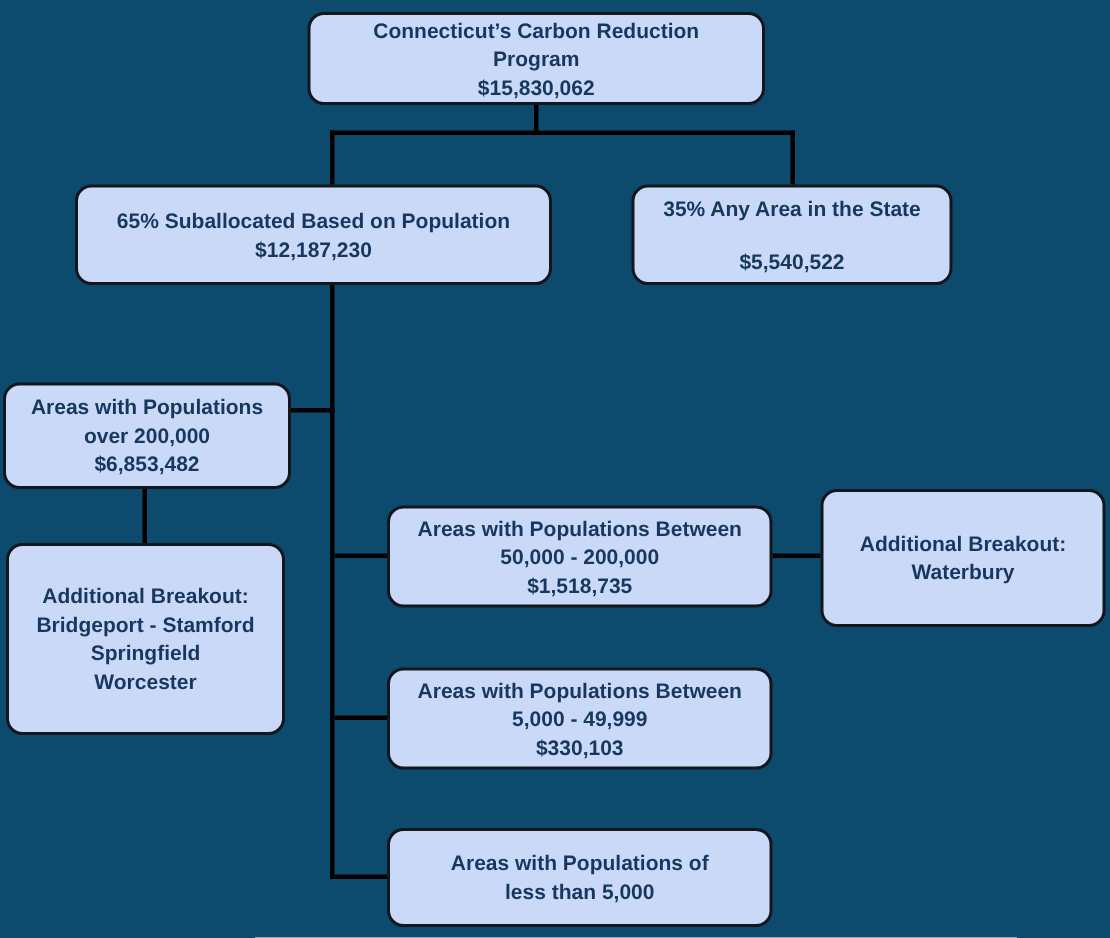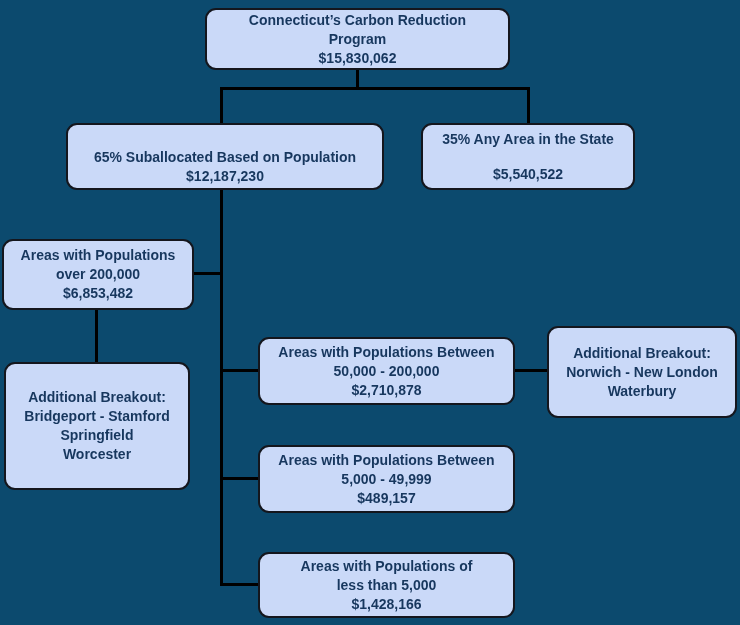--- a/index.html
+++ b/index.html
@@ -40,7 +40,7 @@
   }
   
   .n-root    { left: 205px; top: 8px;   width: 305px; height: 62px; }
-  .n-b65     { left: 66px;  top: 123px; width: 318px; height: 67px; justify-content: flex-end; }
+  .n-b65     { left: 50px;  top: 123px; width: 318px; height: 67px; }
   .n-b35     { left: 421px; top: 123px; width: 214px; height: 67px; gap: 16px; }
   .n-over200 { left: 2px;   top: 239px; width: 192px; height: 71px; }
   .n-breakl  { left: 4px;   top: 362px; width: 186px; height: 128px; }

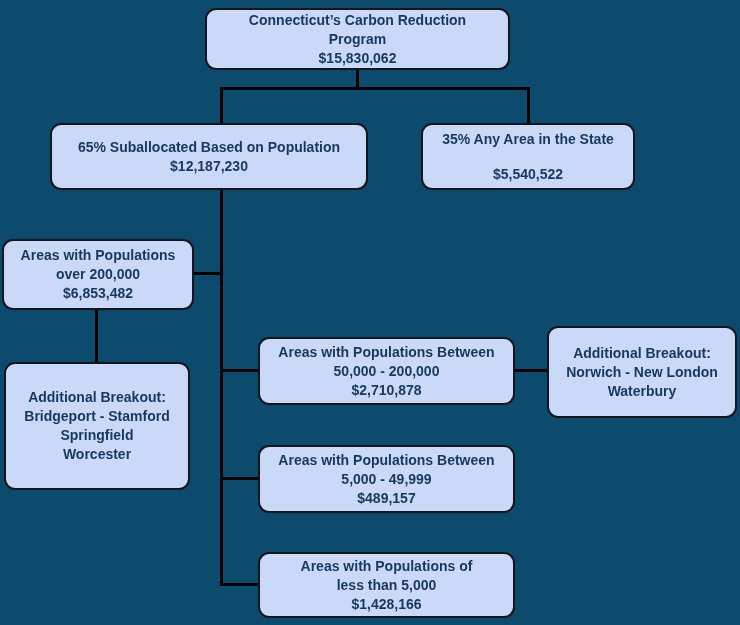--- a/index.html
+++ b/index.html
@@ -42,7 +42,7 @@
   .n-root    { left: 205px; top: 8px;   width: 305px; height: 62px; }
   .n-b65     { left: 50px;  top: 123px; width: 318px; height: 67px; }
   .n-b35     { left: 421px; top: 123px; width: 214px; height: 67px; gap: 16px; }
-  .n-over200 { left: 2px;   top: 239px; width: 192px; height: 71px; }
+  .n-over200 { left: 2px;   top: 255px; width: 192px; height: 71px; }
   .n-breakl  { left: 4px;   top: 362px; width: 186px; height: 128px; }
   .n-b50k    { left: 258px; top: 337px; width: 257px; height: 68px; }
   .n-breakr  { left: 547px; top: 326px; width: 190px; height: 92px; }

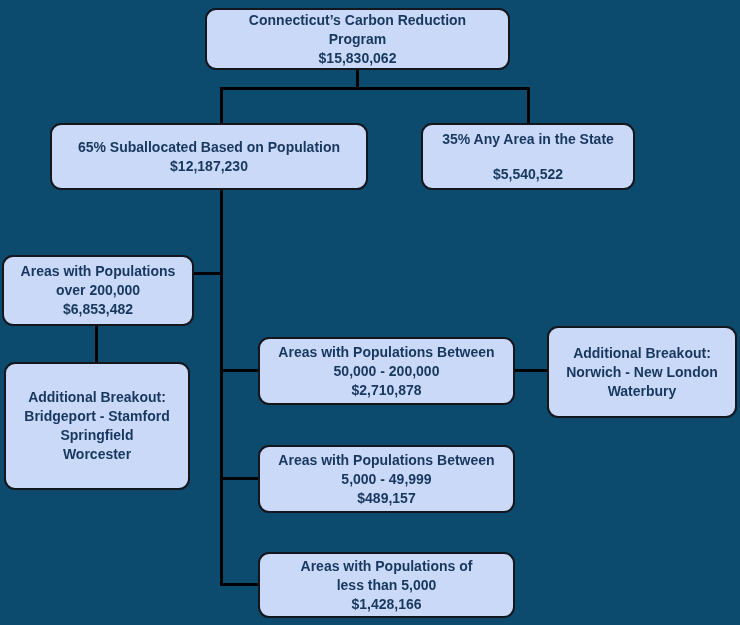--- a/index.html
+++ b/index.html
@@ -115,7 +115,6 @@
 
   <div class="node n-breakr">
     <div>Additional Breakout:</div>
-    <div>Norwich - New London</div>
     <div>Waterbury</div>
   </div>
 

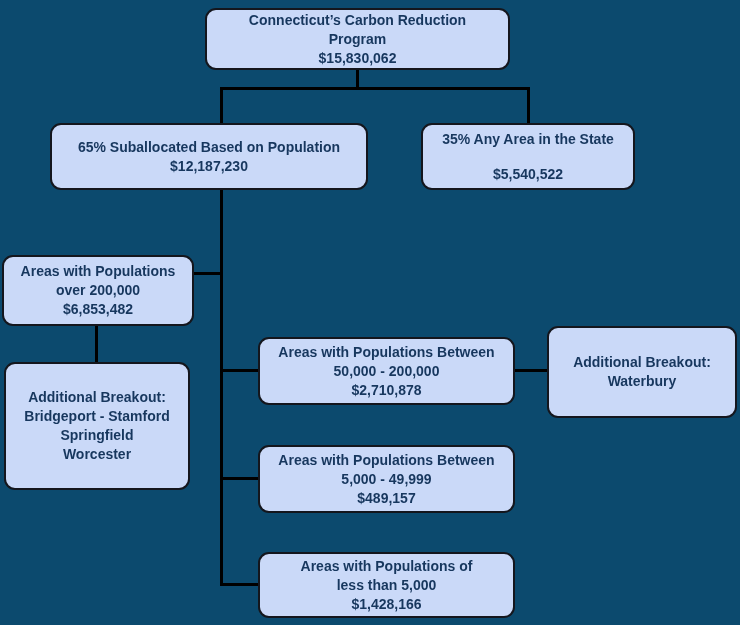--- a/index.html
+++ b/index.html
@@ -110,7 +110,7 @@
   <div class="node n-b50k">
     <div>Areas with Populations Between</div>
     <div>50,000 - 200,000</div>
-    <div>$2,710,878</div>
+    <div>$1,518,735</div>
   </div>
 
   <div class="node n-breakr">

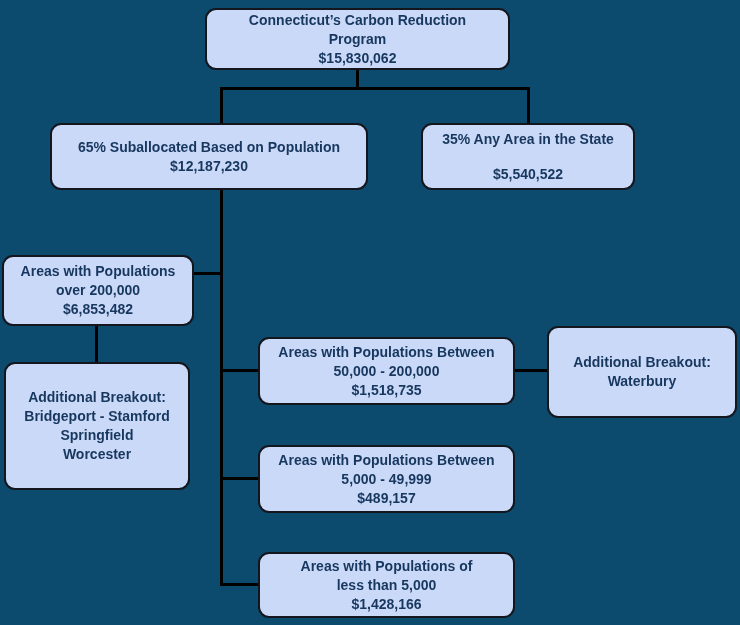--- a/index.html
+++ b/index.html
@@ -121,7 +121,7 @@
   <div class="node n-b5k">
     <div>Areas with Populations Between</div>
     <div>5,000 - 49,999</div>
-    <div>$489,157</div>
+    <div>$330,103</div>
   </div>
 
   <div class="node n-less5k">

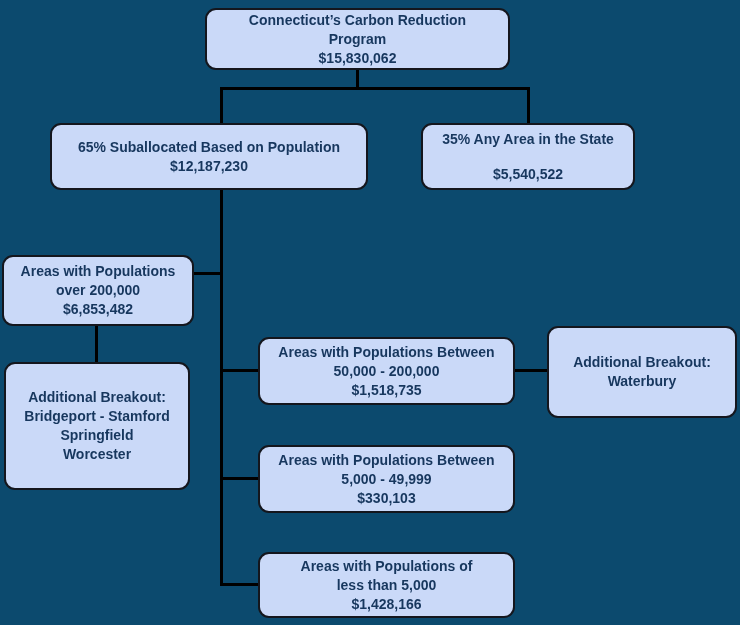--- a/index.html
+++ b/index.html
@@ -127,7 +127,6 @@
   <div class="node n-less5k">
     <div>Areas with Populations of</div>
     <div>less than 5,000</div>
-    <div>$1,428,166</div>
   </div>
 
 </div>

